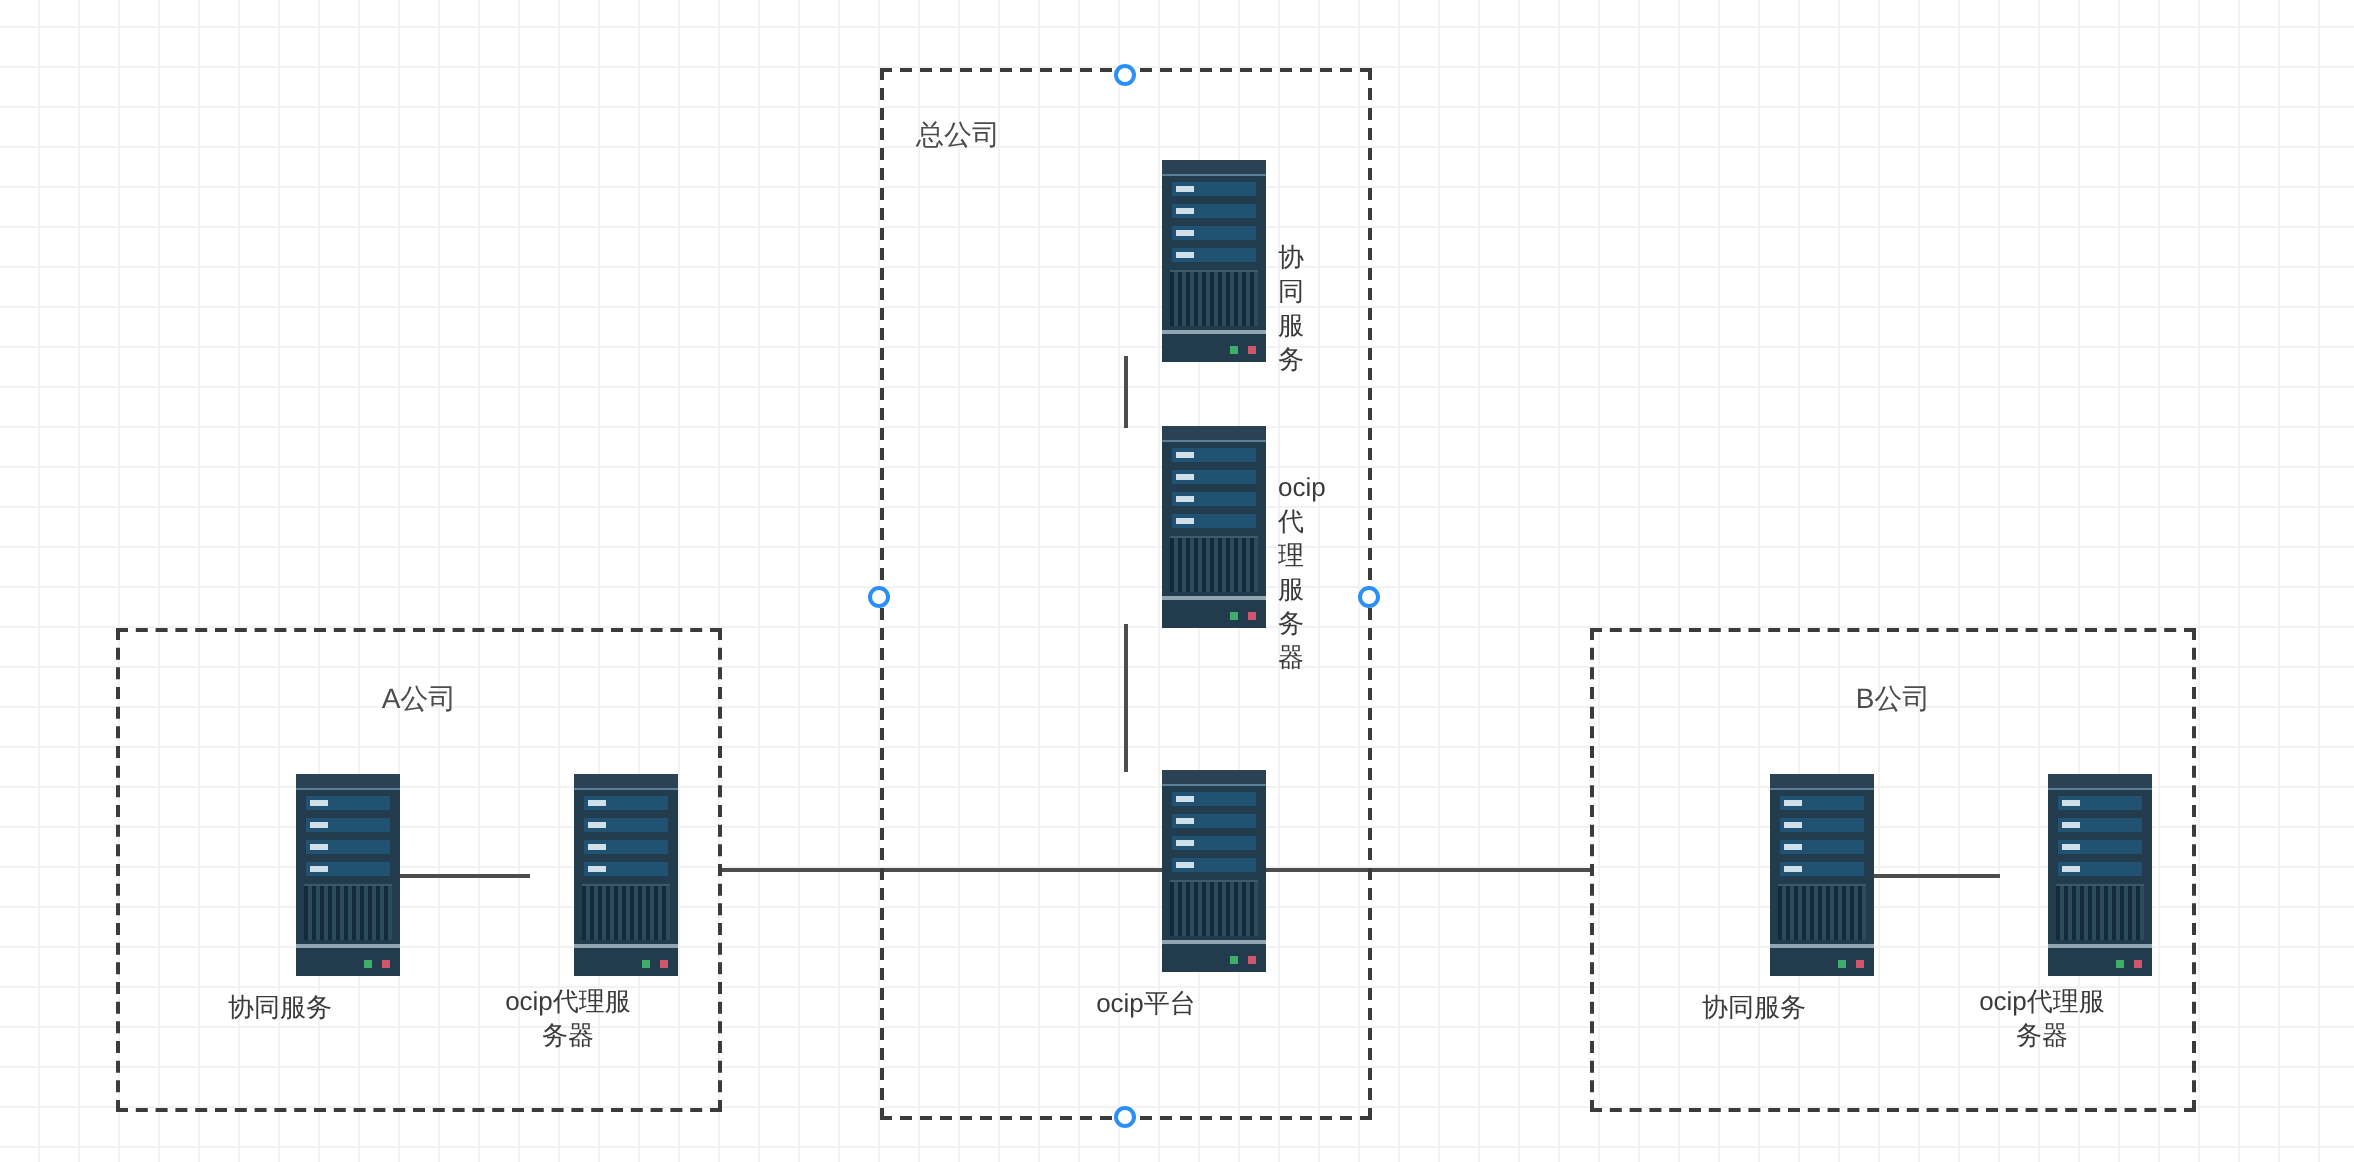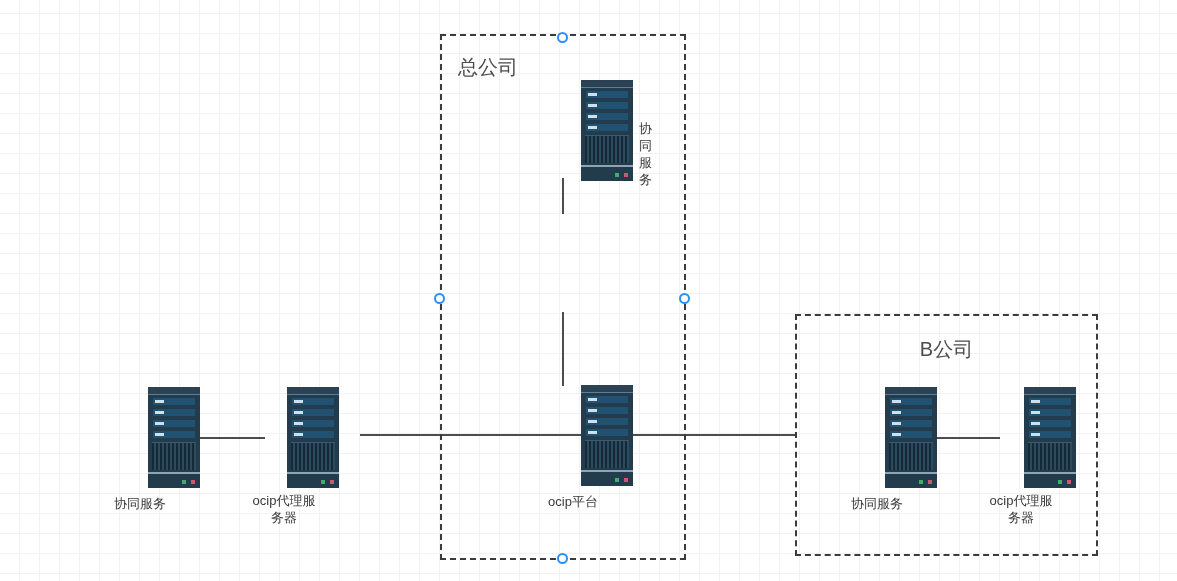--- a/index.html
+++ b/index.html
@@ -30,7 +30,7 @@
   .group-title{
     position:absolute;
     color:#4c4c4c;
-    font-size:20px;
+    font-size:14px;
     line-height:18px;
     white-space:nowrap;
   }

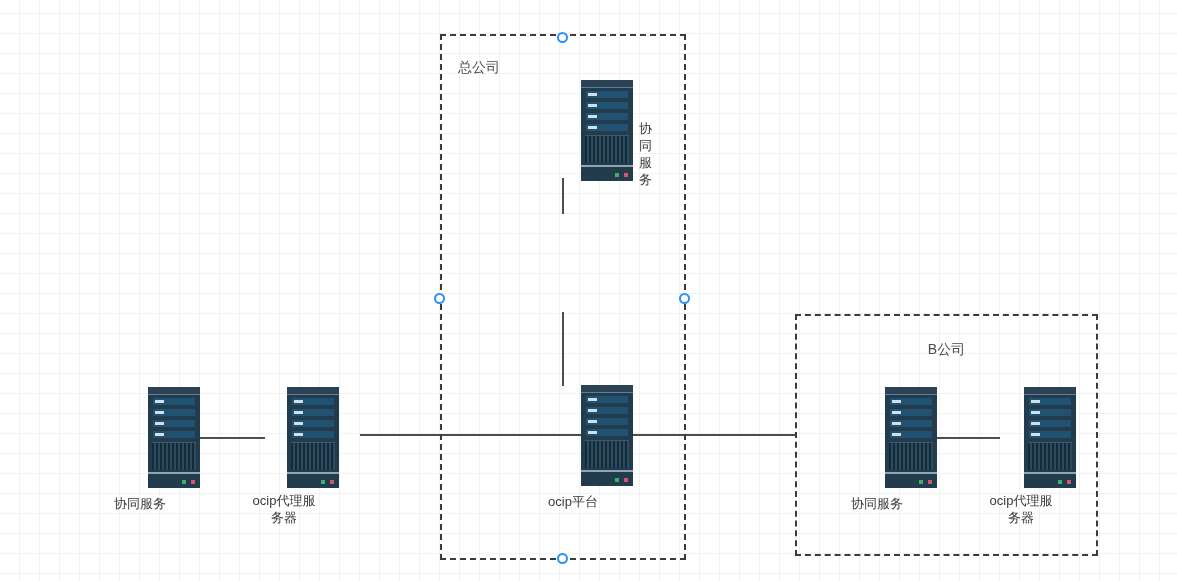--- a/index.html
+++ b/index.html
@@ -143,6 +143,24 @@
     <div class="node-label label-right" style="left:58px;top:40px;">协同服务</div>
   </div>
 
+  <div class="node" style="left:537px;top:213px;">
+    <div class="server">
+      <div class="srv-cap"></div>
+      <div class="srv-bays">
+        <div class="bay"></div>
+          <div class="bay"></div>
+          <div class="bay"></div>
+          <div class="bay"></div>
+      </div>
+      <div class="srv-vent"></div>
+      <div class="srv-base">
+        <div class="led led-green"></div>
+        <div class="led led-red"></div>
+      </div>
+    </div>
+    <div class="node-label label-right" style="left:58px;top:22px;">ocip代理
+服务器</div>
+  </div>
 
   <div class="node" style="left:537px;top:385px;">
     <div class="server">

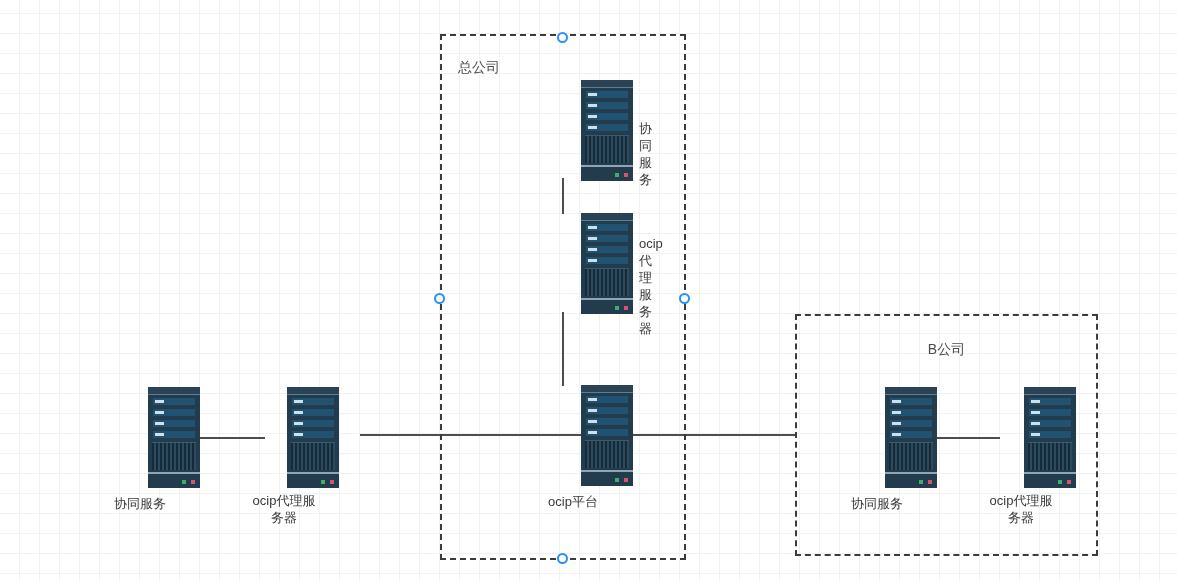--- a/index.html
+++ b/index.html
@@ -120,6 +120,9 @@
   <div class="handle" style="left:679px;top:293px;"></div>
   <div class="handle" style="left:557px;top:553px;"></div>
 
+  <div class="group" style="left:58px;top:314px;width:303px;height:242px;">
+    <div class="group-title title-center" style="top:24px;">A公司</div>
+  </div>
 
   <div class="group" style="left:795px;top:314px;width:303px;height:242px;">
     <div class="group-title title-center" style="top:24px;text-align:center;">B公司</div>

